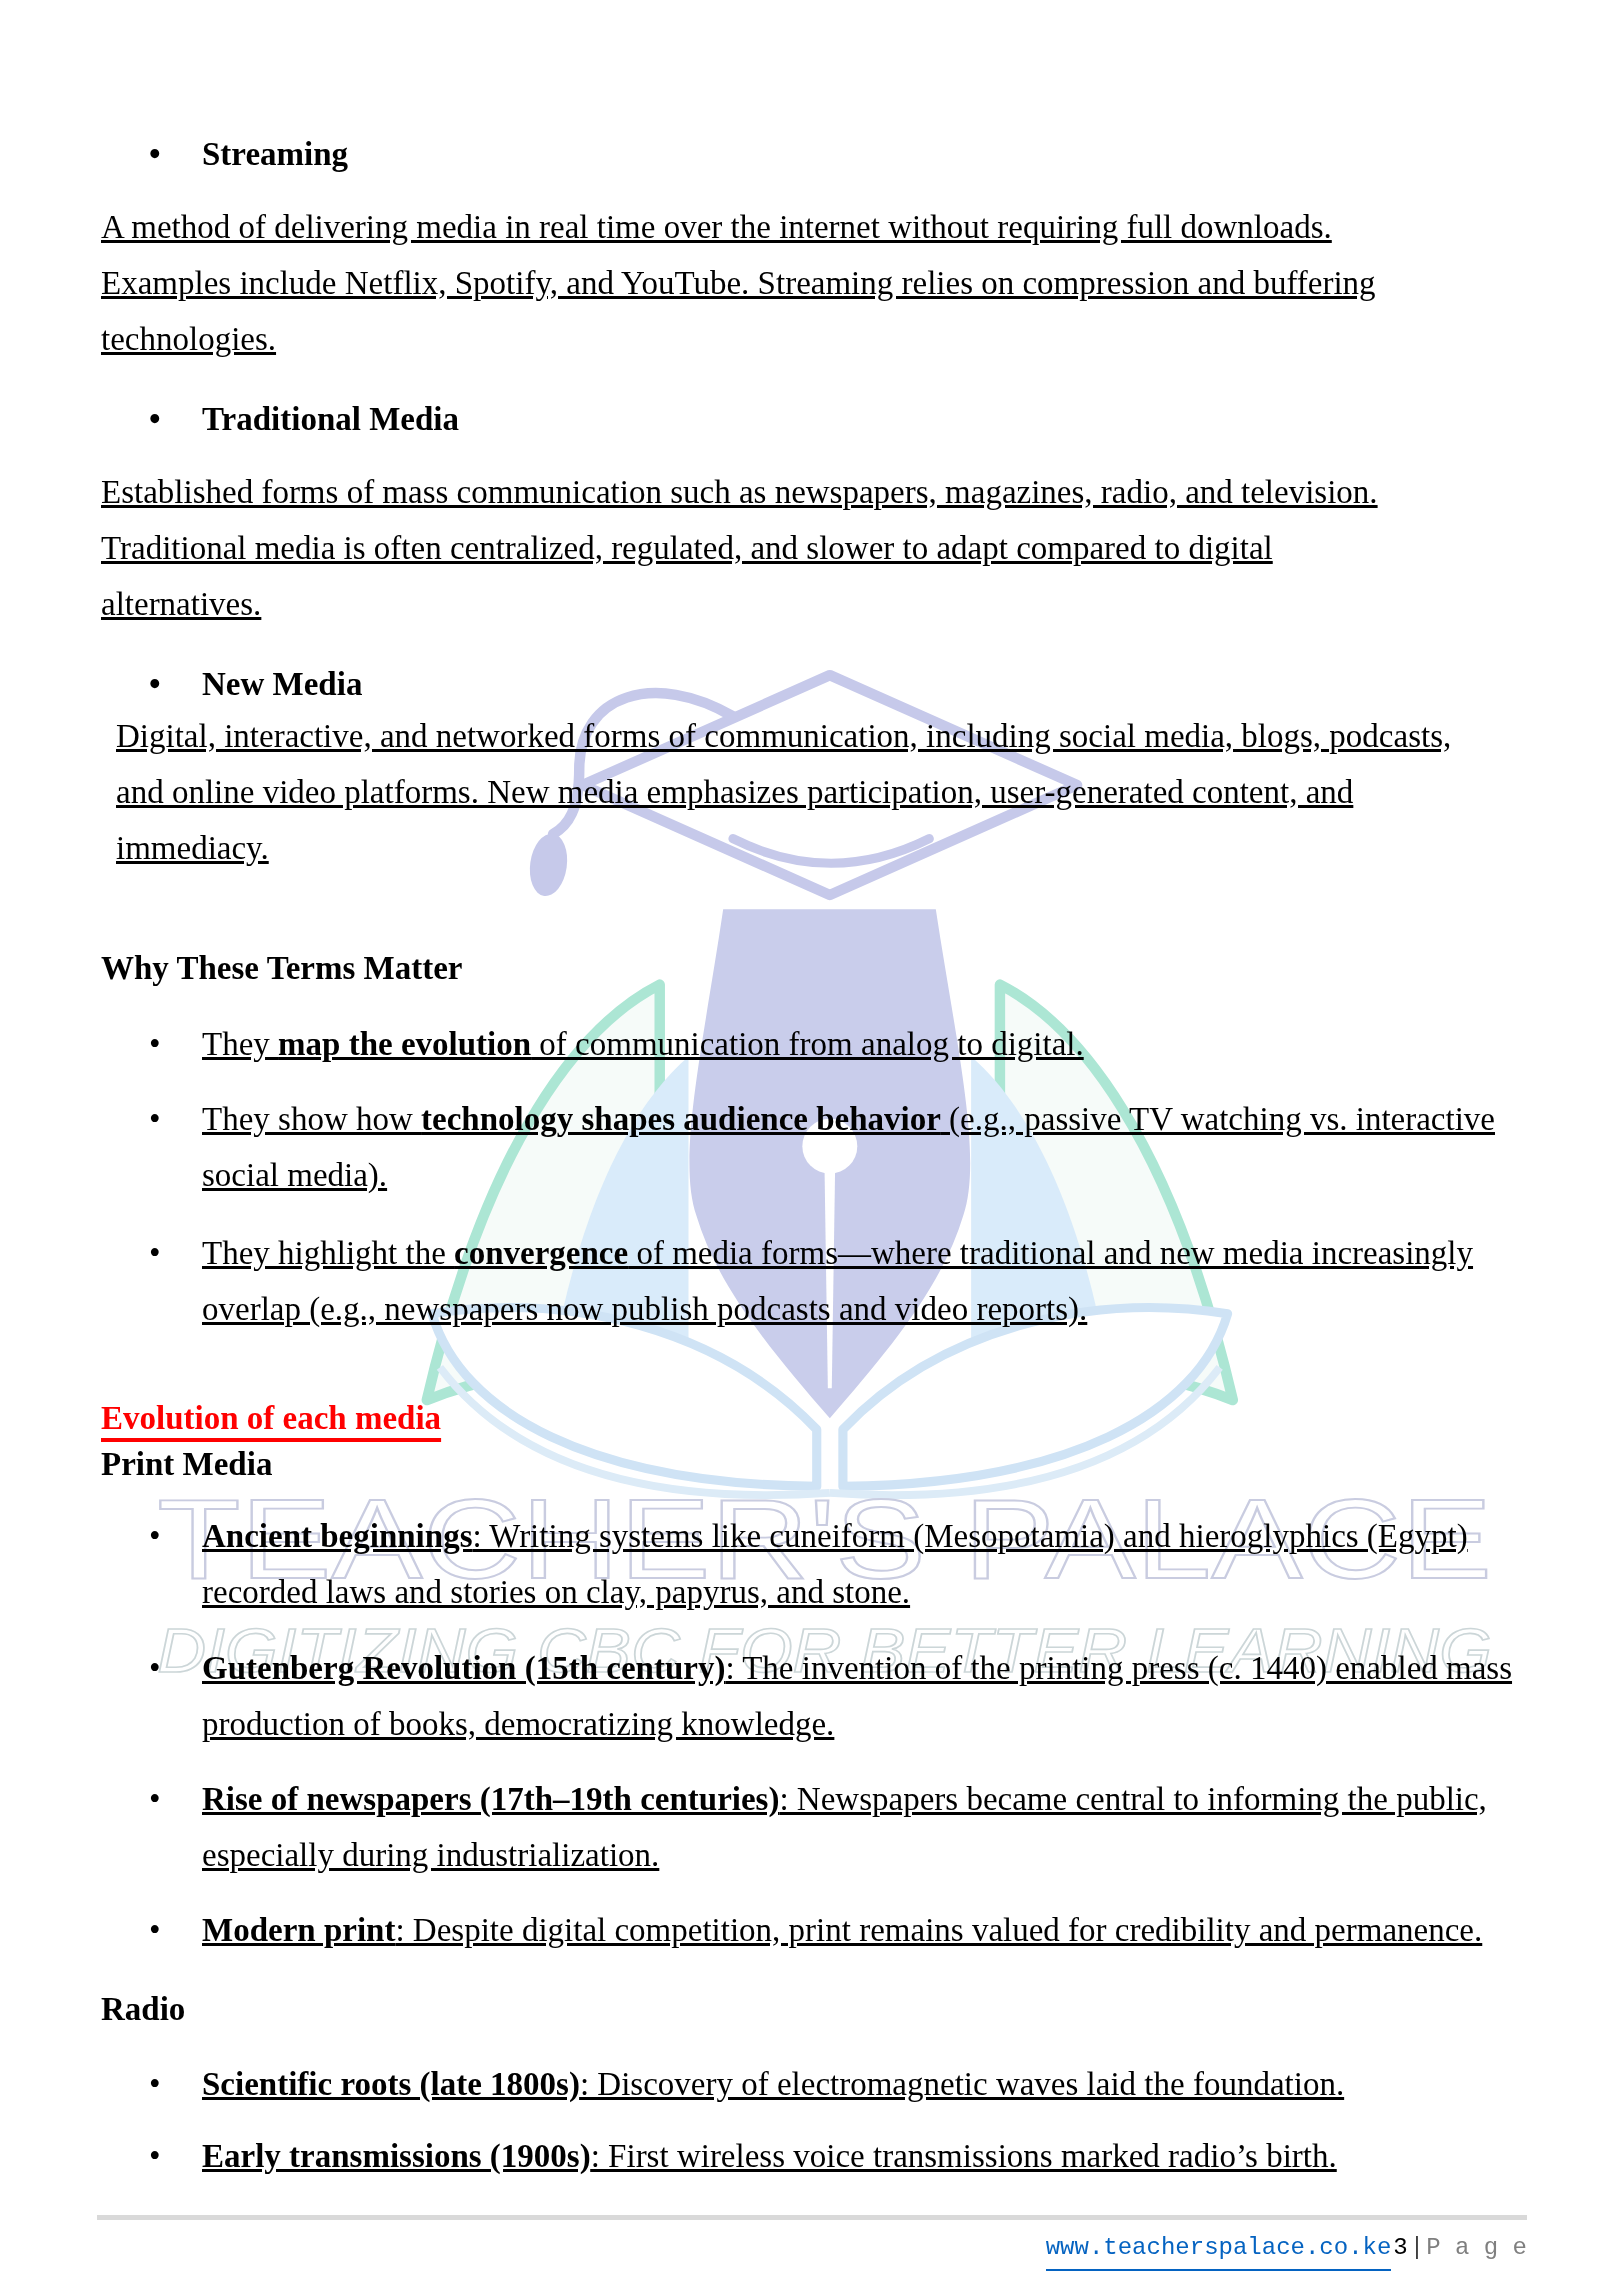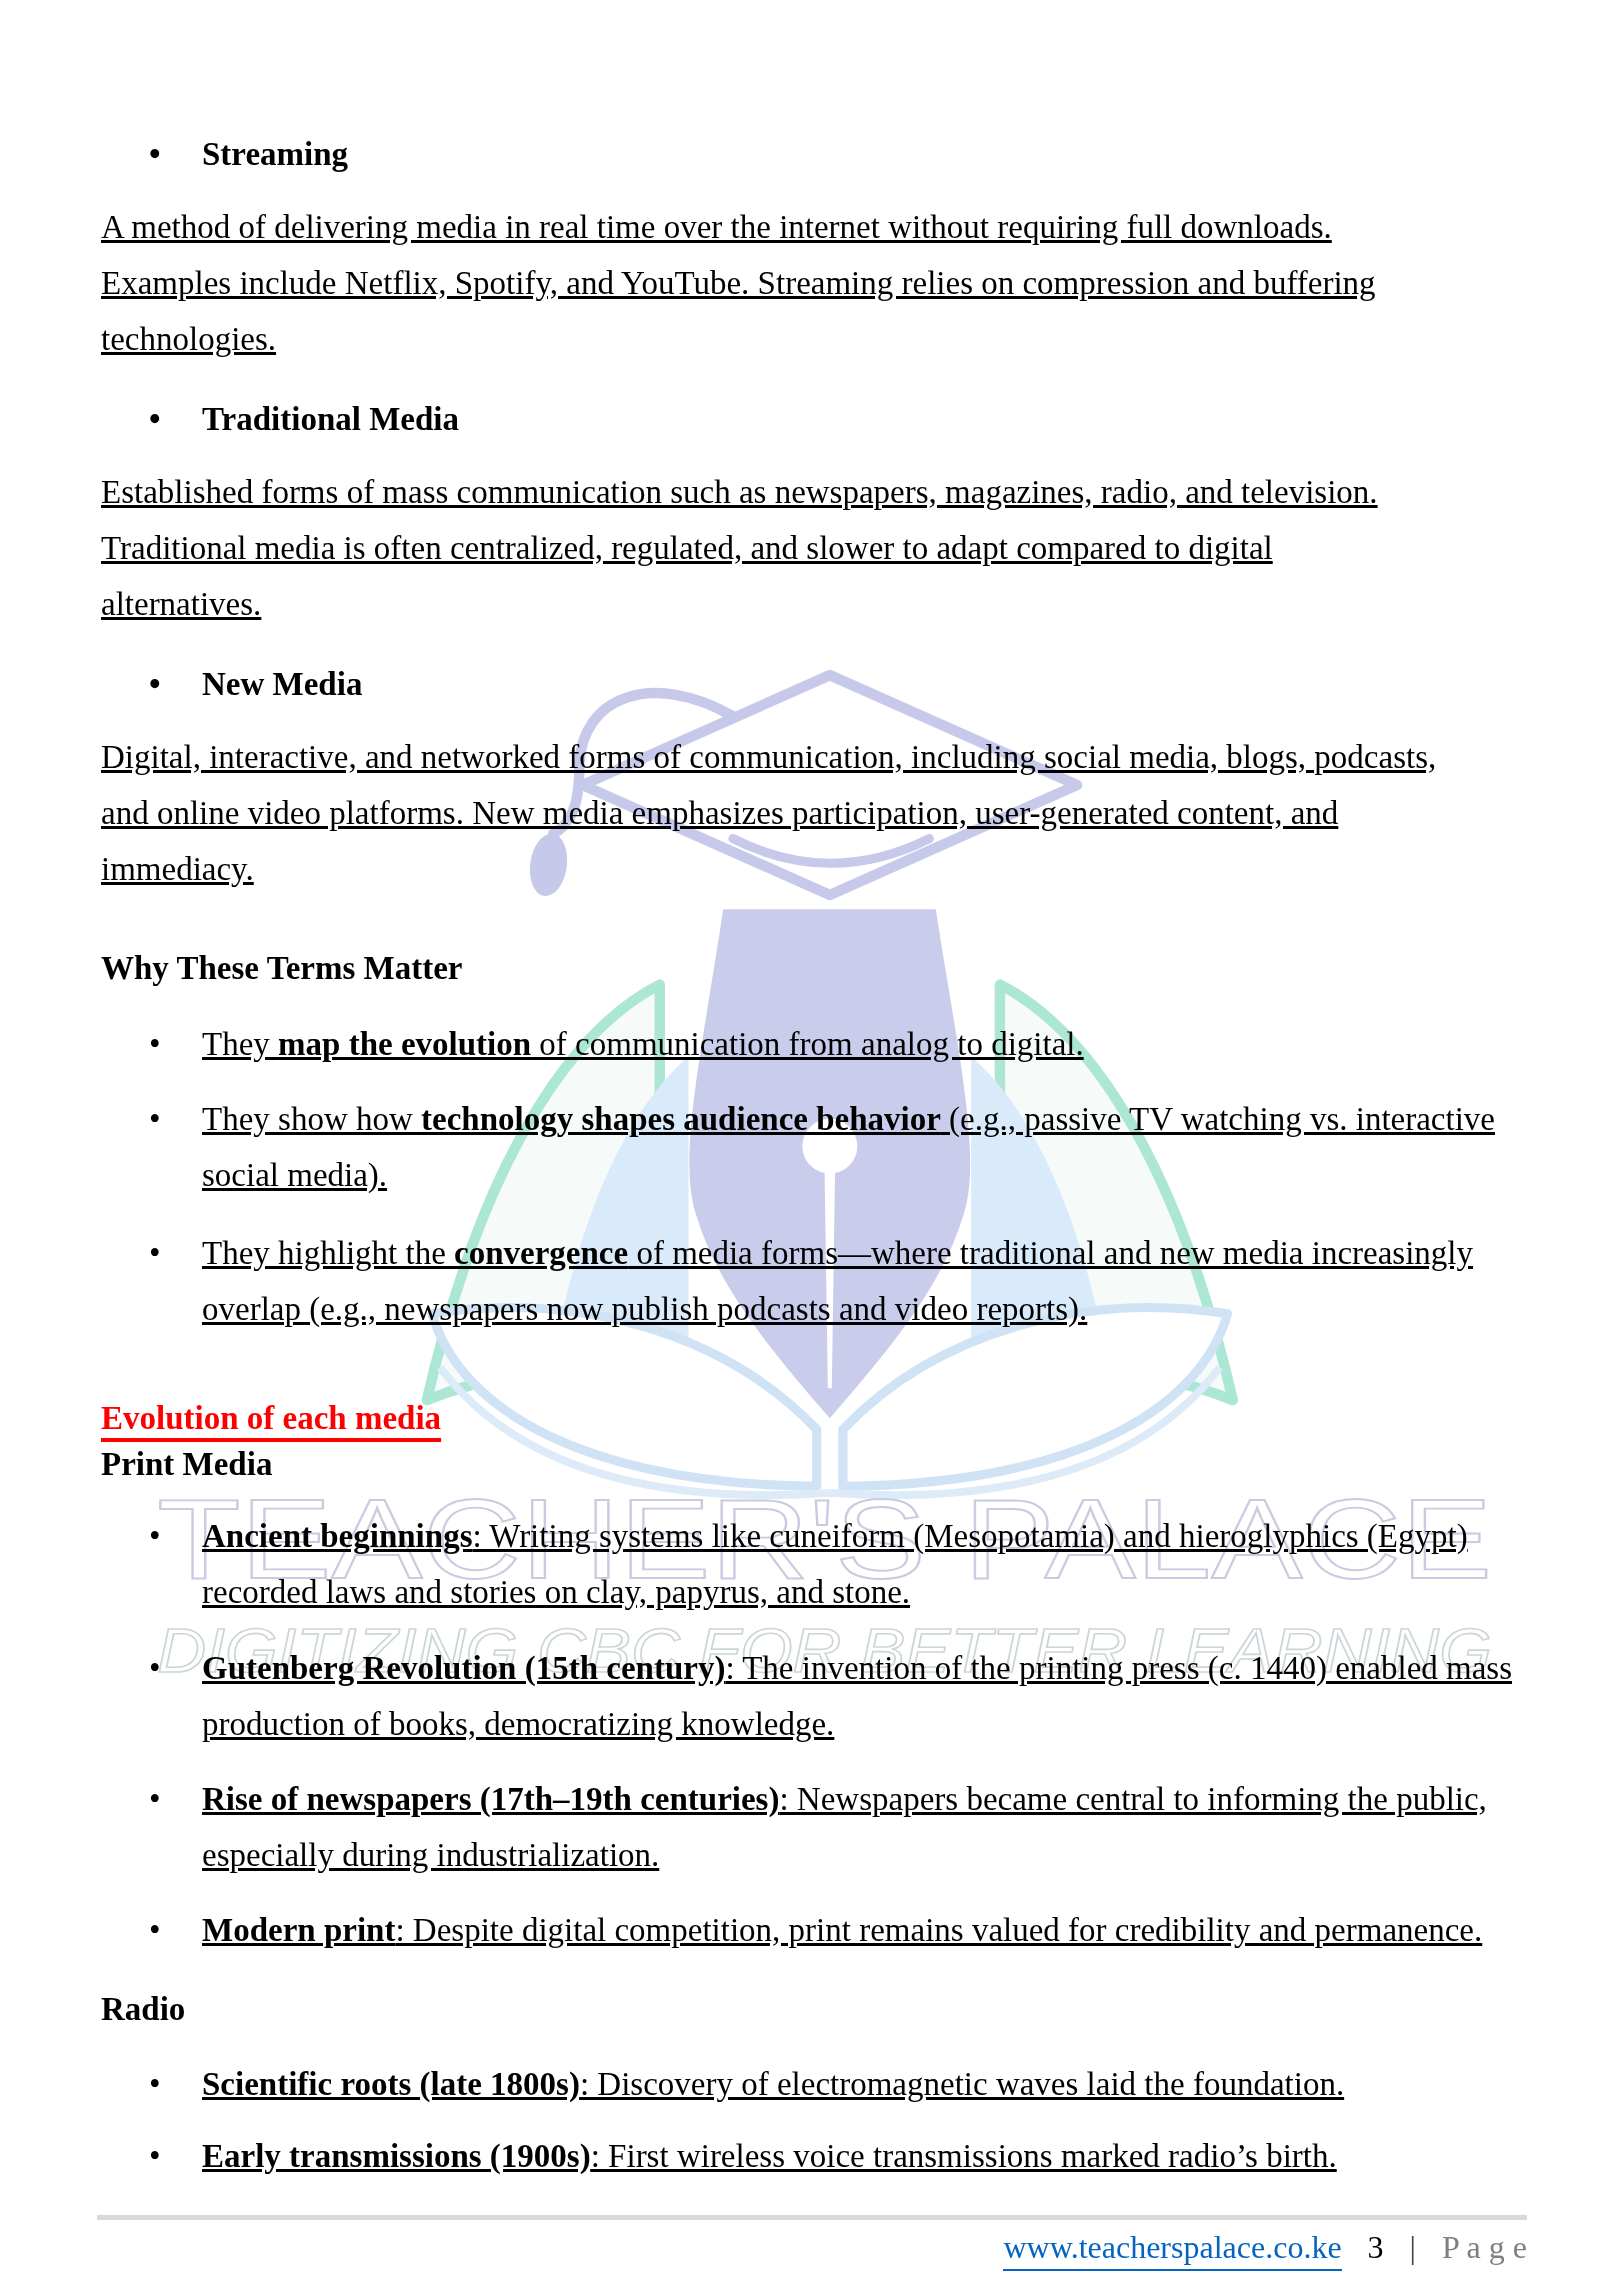--- a/index.html
+++ b/index.html
@@ -76,7 +76,7 @@
         <div class="tline"><span>alternatives.</span></div>
       </div>
       <div class="block bullet-head" style="top: 656px;">New Media</div>
-      <div class="block para" style="top: 729px;">
+      <div class="block para" style="top: 708px; margin-left: 15px;">
         <div class="tline"><span>Digital, interactive, and networked forms of communication, including social media, blogs, podcasts,</span></div>
         <div class="tline"><span>and online video platforms. New media emphasizes participation, user-generated content, and</span></div>
         <div class="tline"><span>immediacy.</span></div>

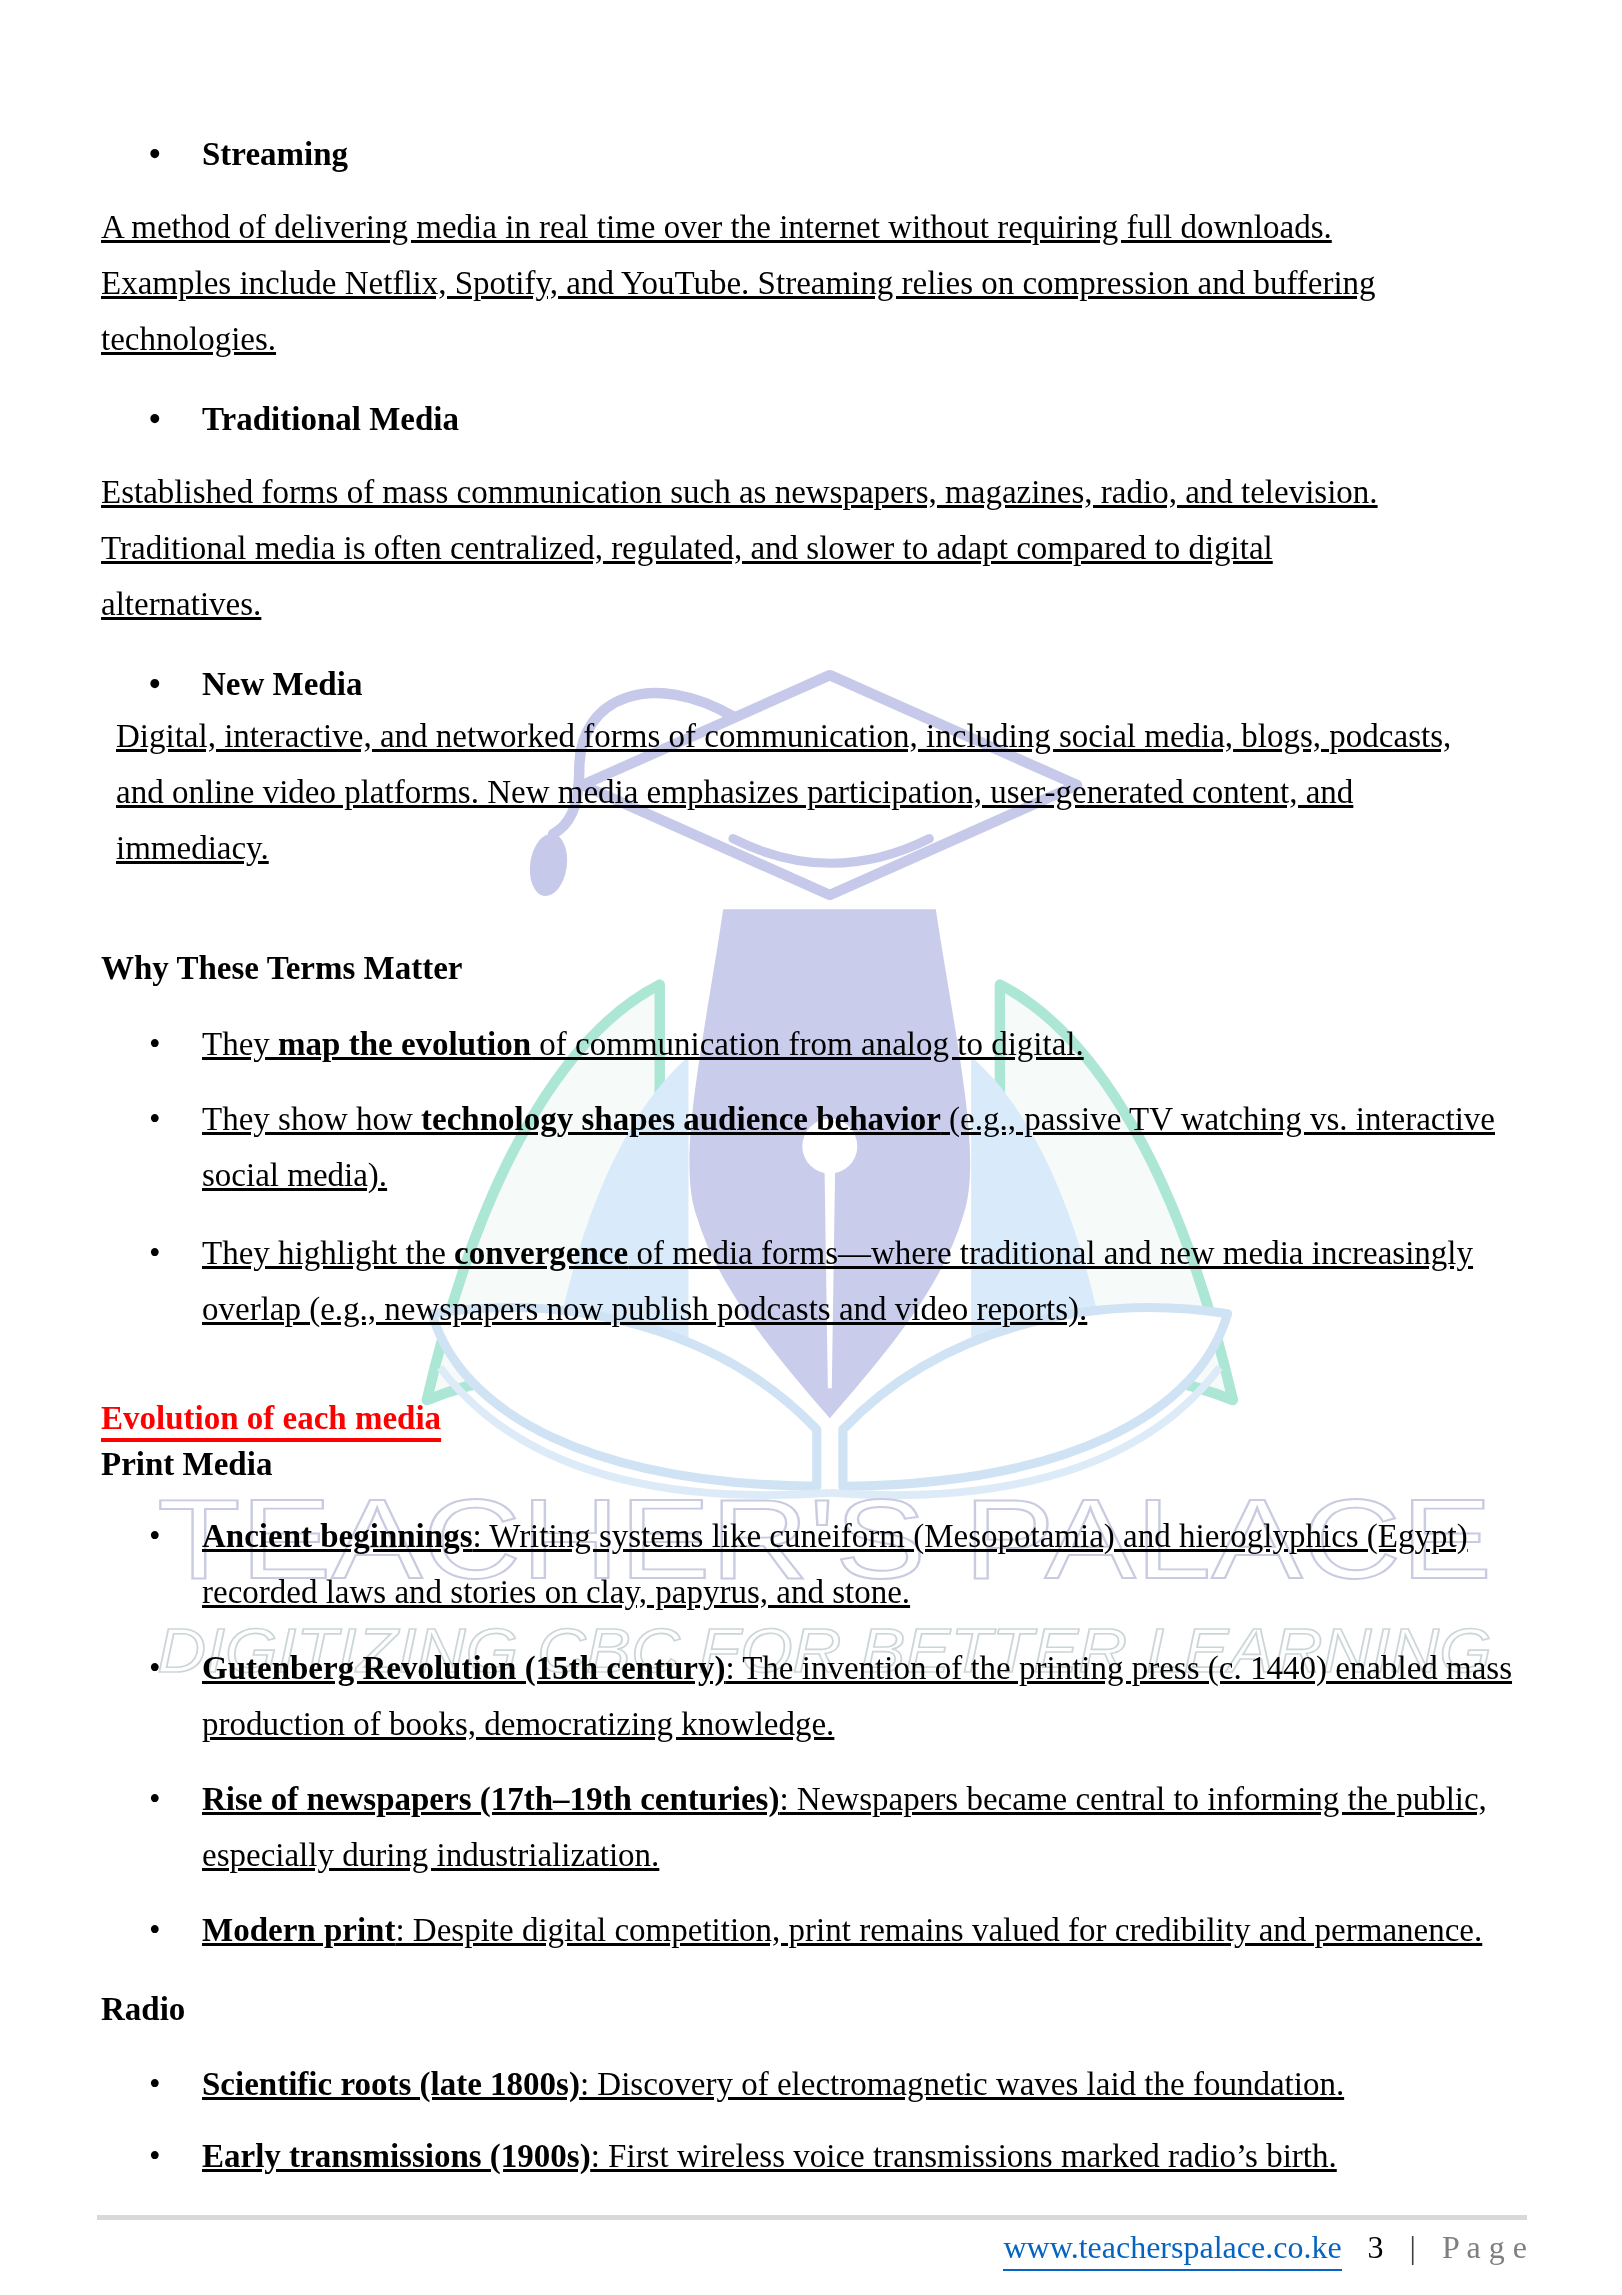--- a/index.html
+++ b/index.html
@@ -18,8 +18,8 @@
   .red-heading{font-weight:bold;color:#ff0000;text-decoration:underline;
       text-decoration-thickness:3.9px;text-underline-offset:9.2px;}
   .footer-rule{position:absolute;left:97px;top:2215px;width:1430px;height:4.6px;background:#d9d9d9;z-index:2;}
-  .footer-text{position:absolute;top:2227px;right:96px;z-index:2;display:flex;align-items:baseline;gap:26px;
-      font-family:Liberation Serif, serif;font-size:32px;line-height:41px;}
+  .footer-text{position:absolute;top:2227px;right:96px;z-index:2;display:flex;align-items:baseline;gap:2px;
+      font-family:Liberation Mono, monospace;font-size:24px;line-height:41px;}
   .footer-link{color:#0563c1;border-bottom:2.6px solid #0563c1;padding-bottom:1.3px;cursor:pointer;}
   .page-num{color:#000000;}
   .sep{color:#3f3f3f;}

